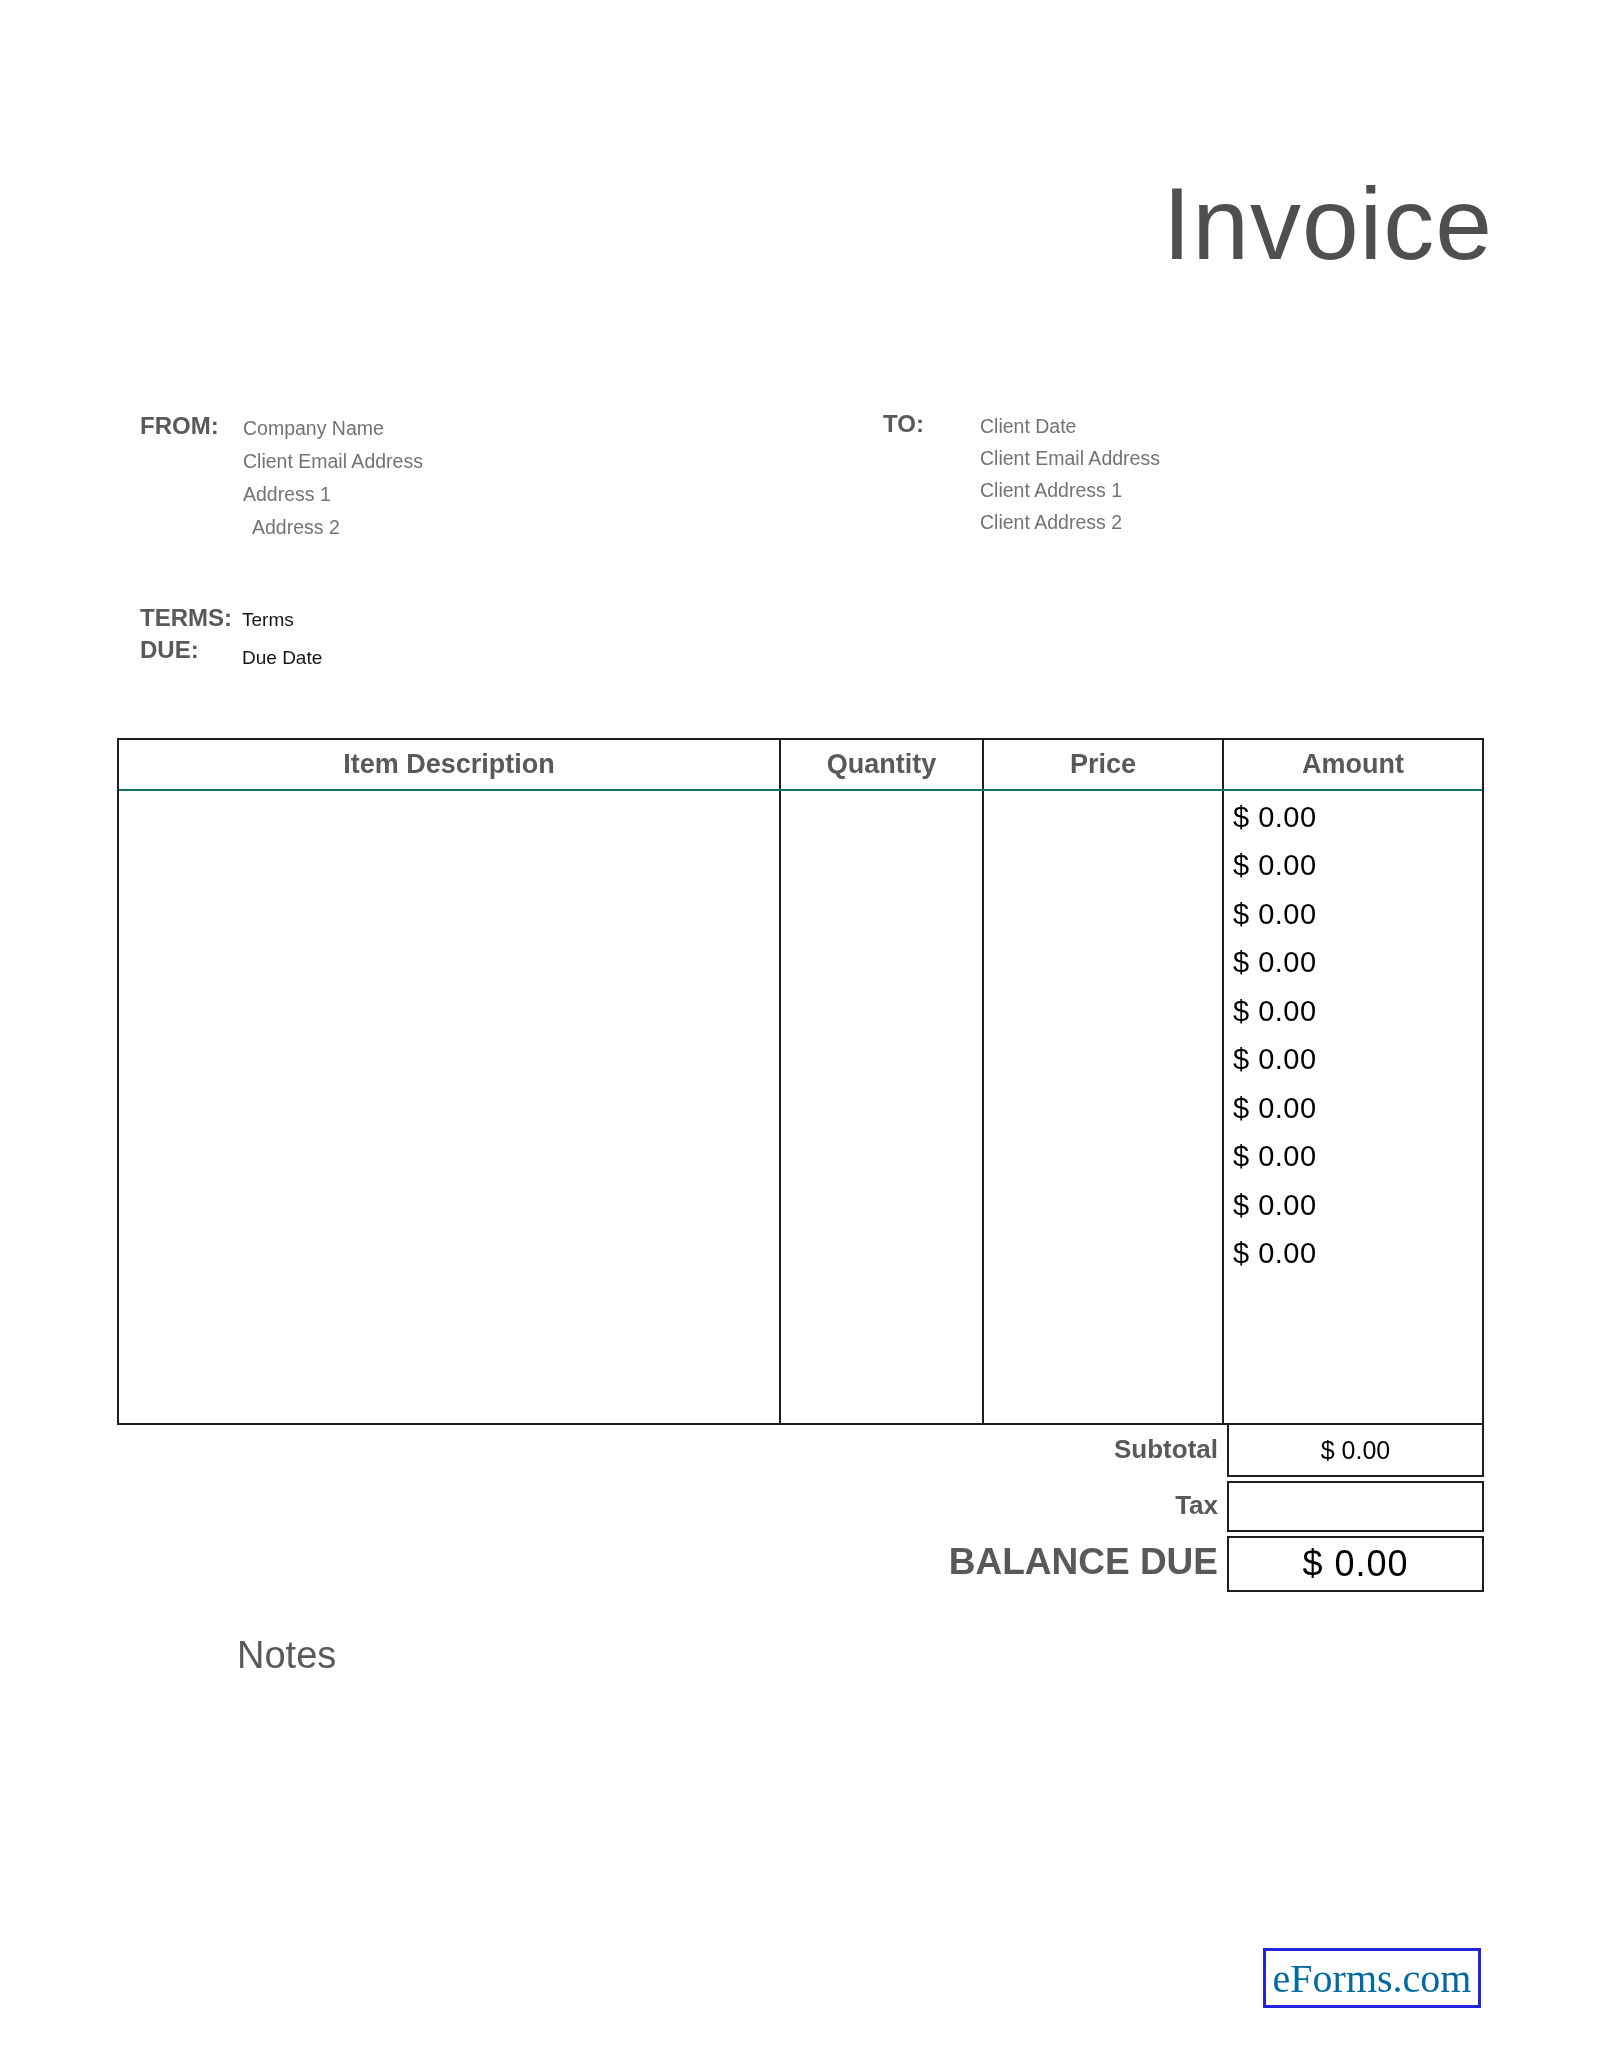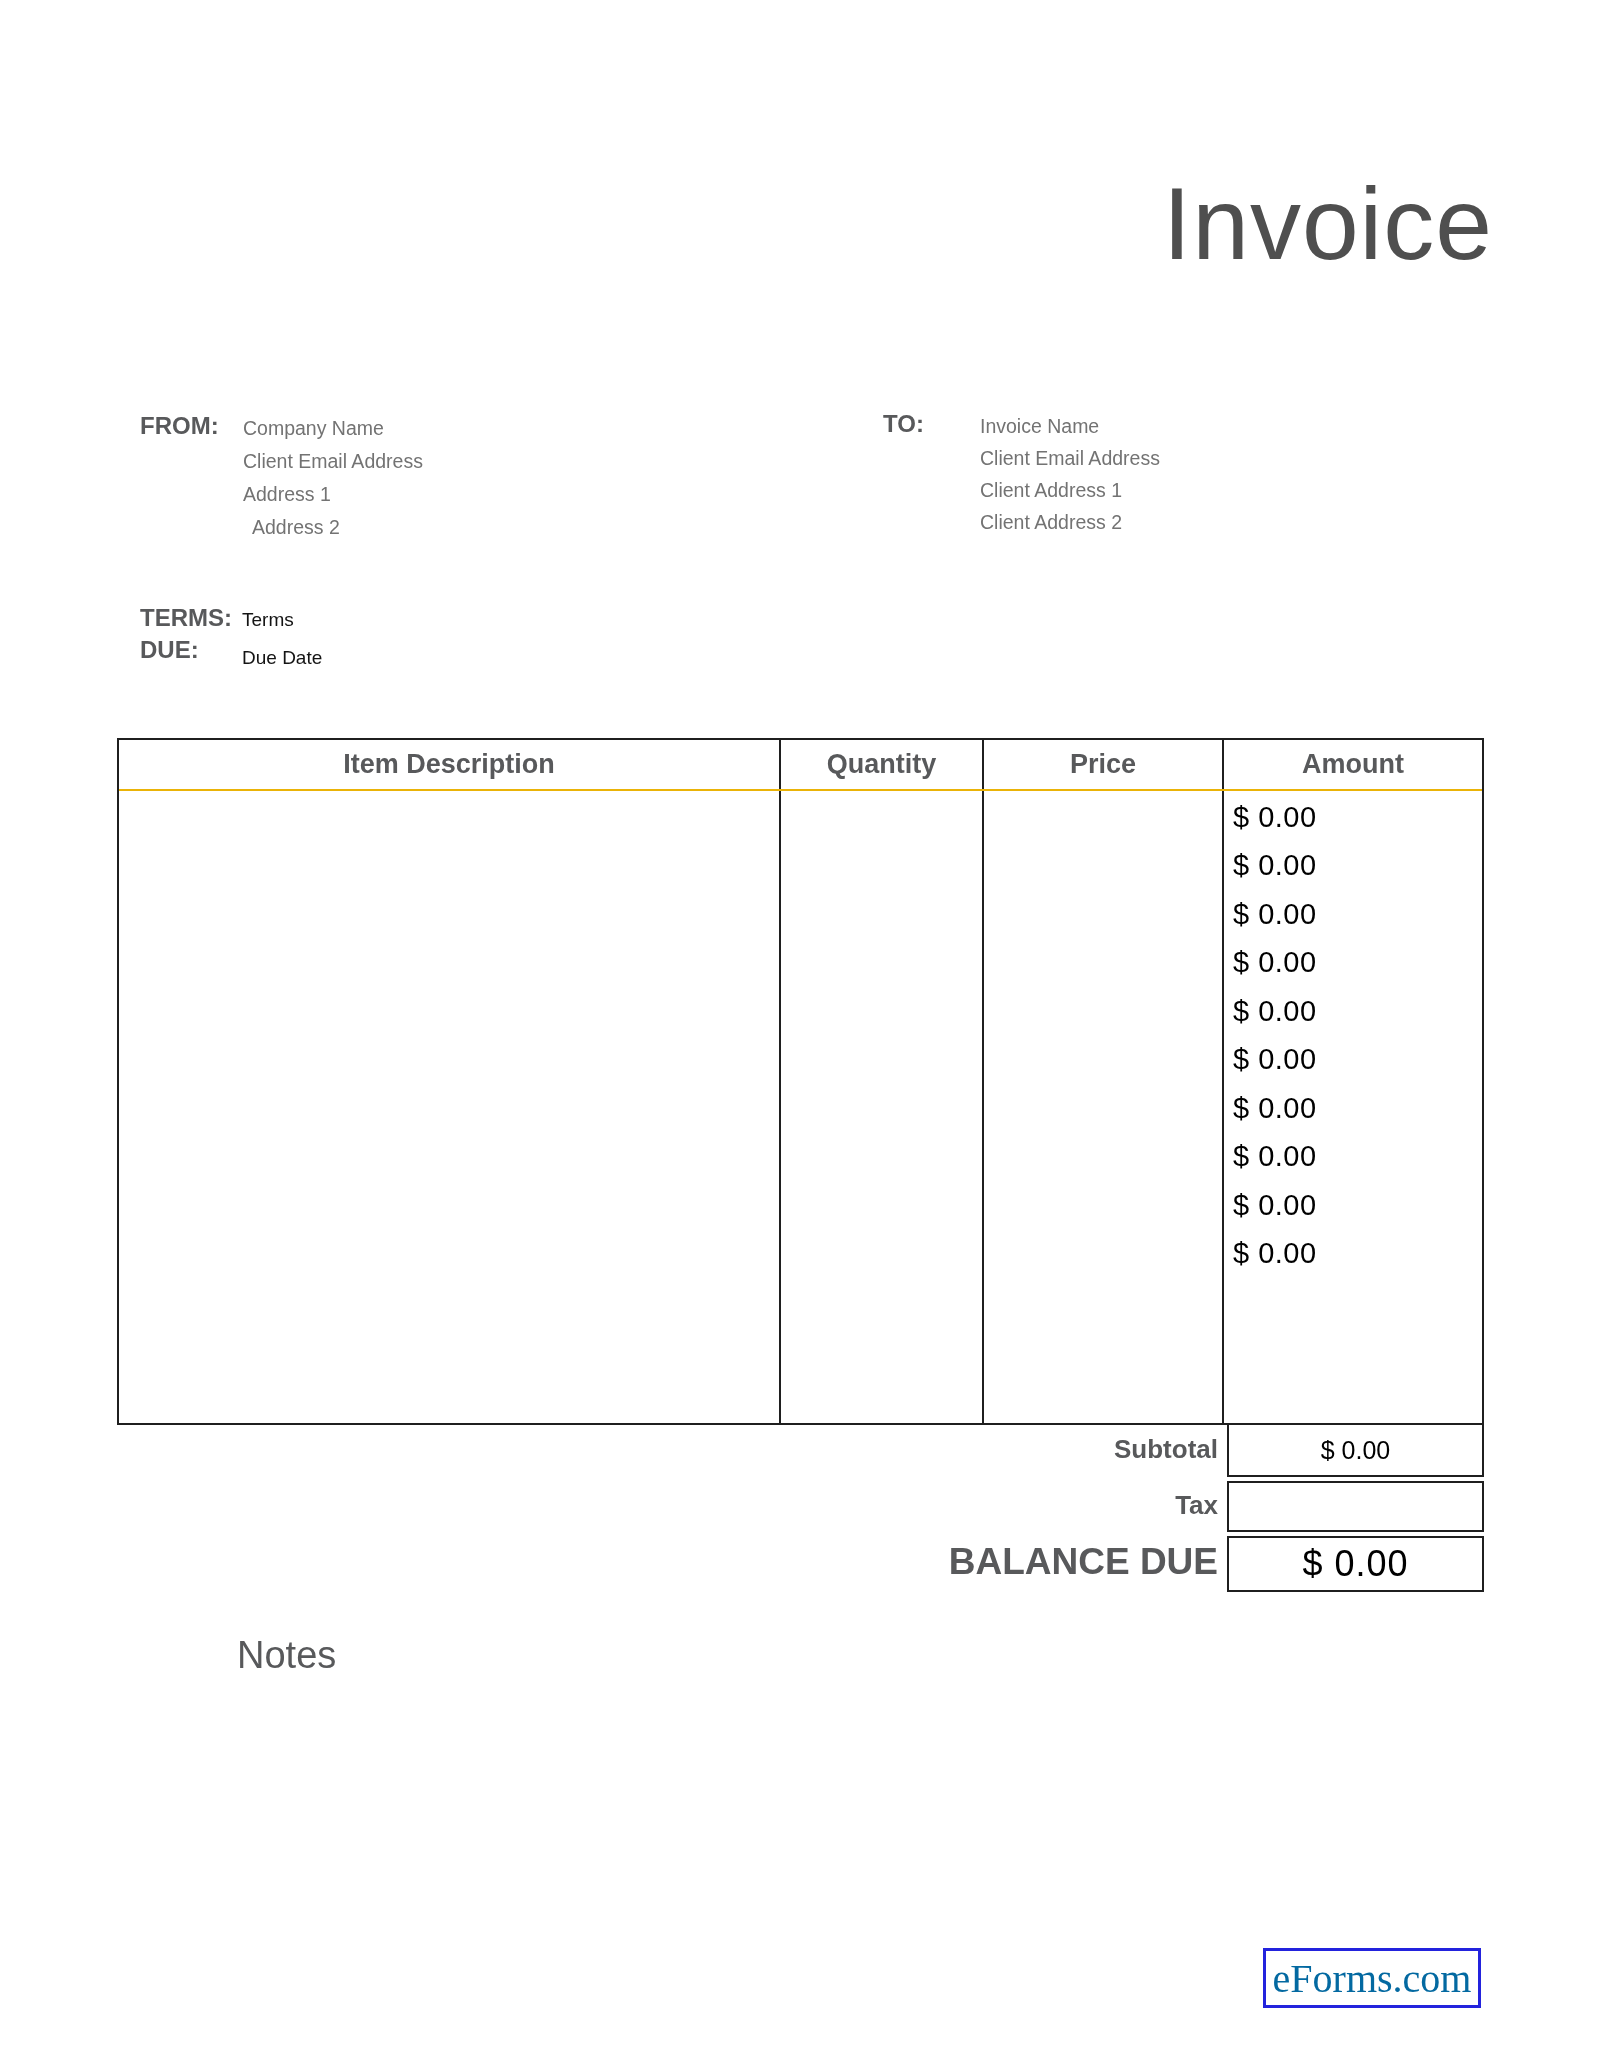--- a/index.html
+++ b/index.html
@@ -104,7 +104,7 @@
 
   <div class="block-label" style="left:883px; top:410px;">TO:</div>
   <div class="field-lines to-lines" style="left:980px; top:410px;">
-    <div class="field-line">Invoice Name</div>
+    <div class="field-line">Client Date</div>
     <div class="field-line">Client Email Address</div>
     <div class="field-line">Client Address 1</div>
     <div class="field-line">Client Address 2</div>

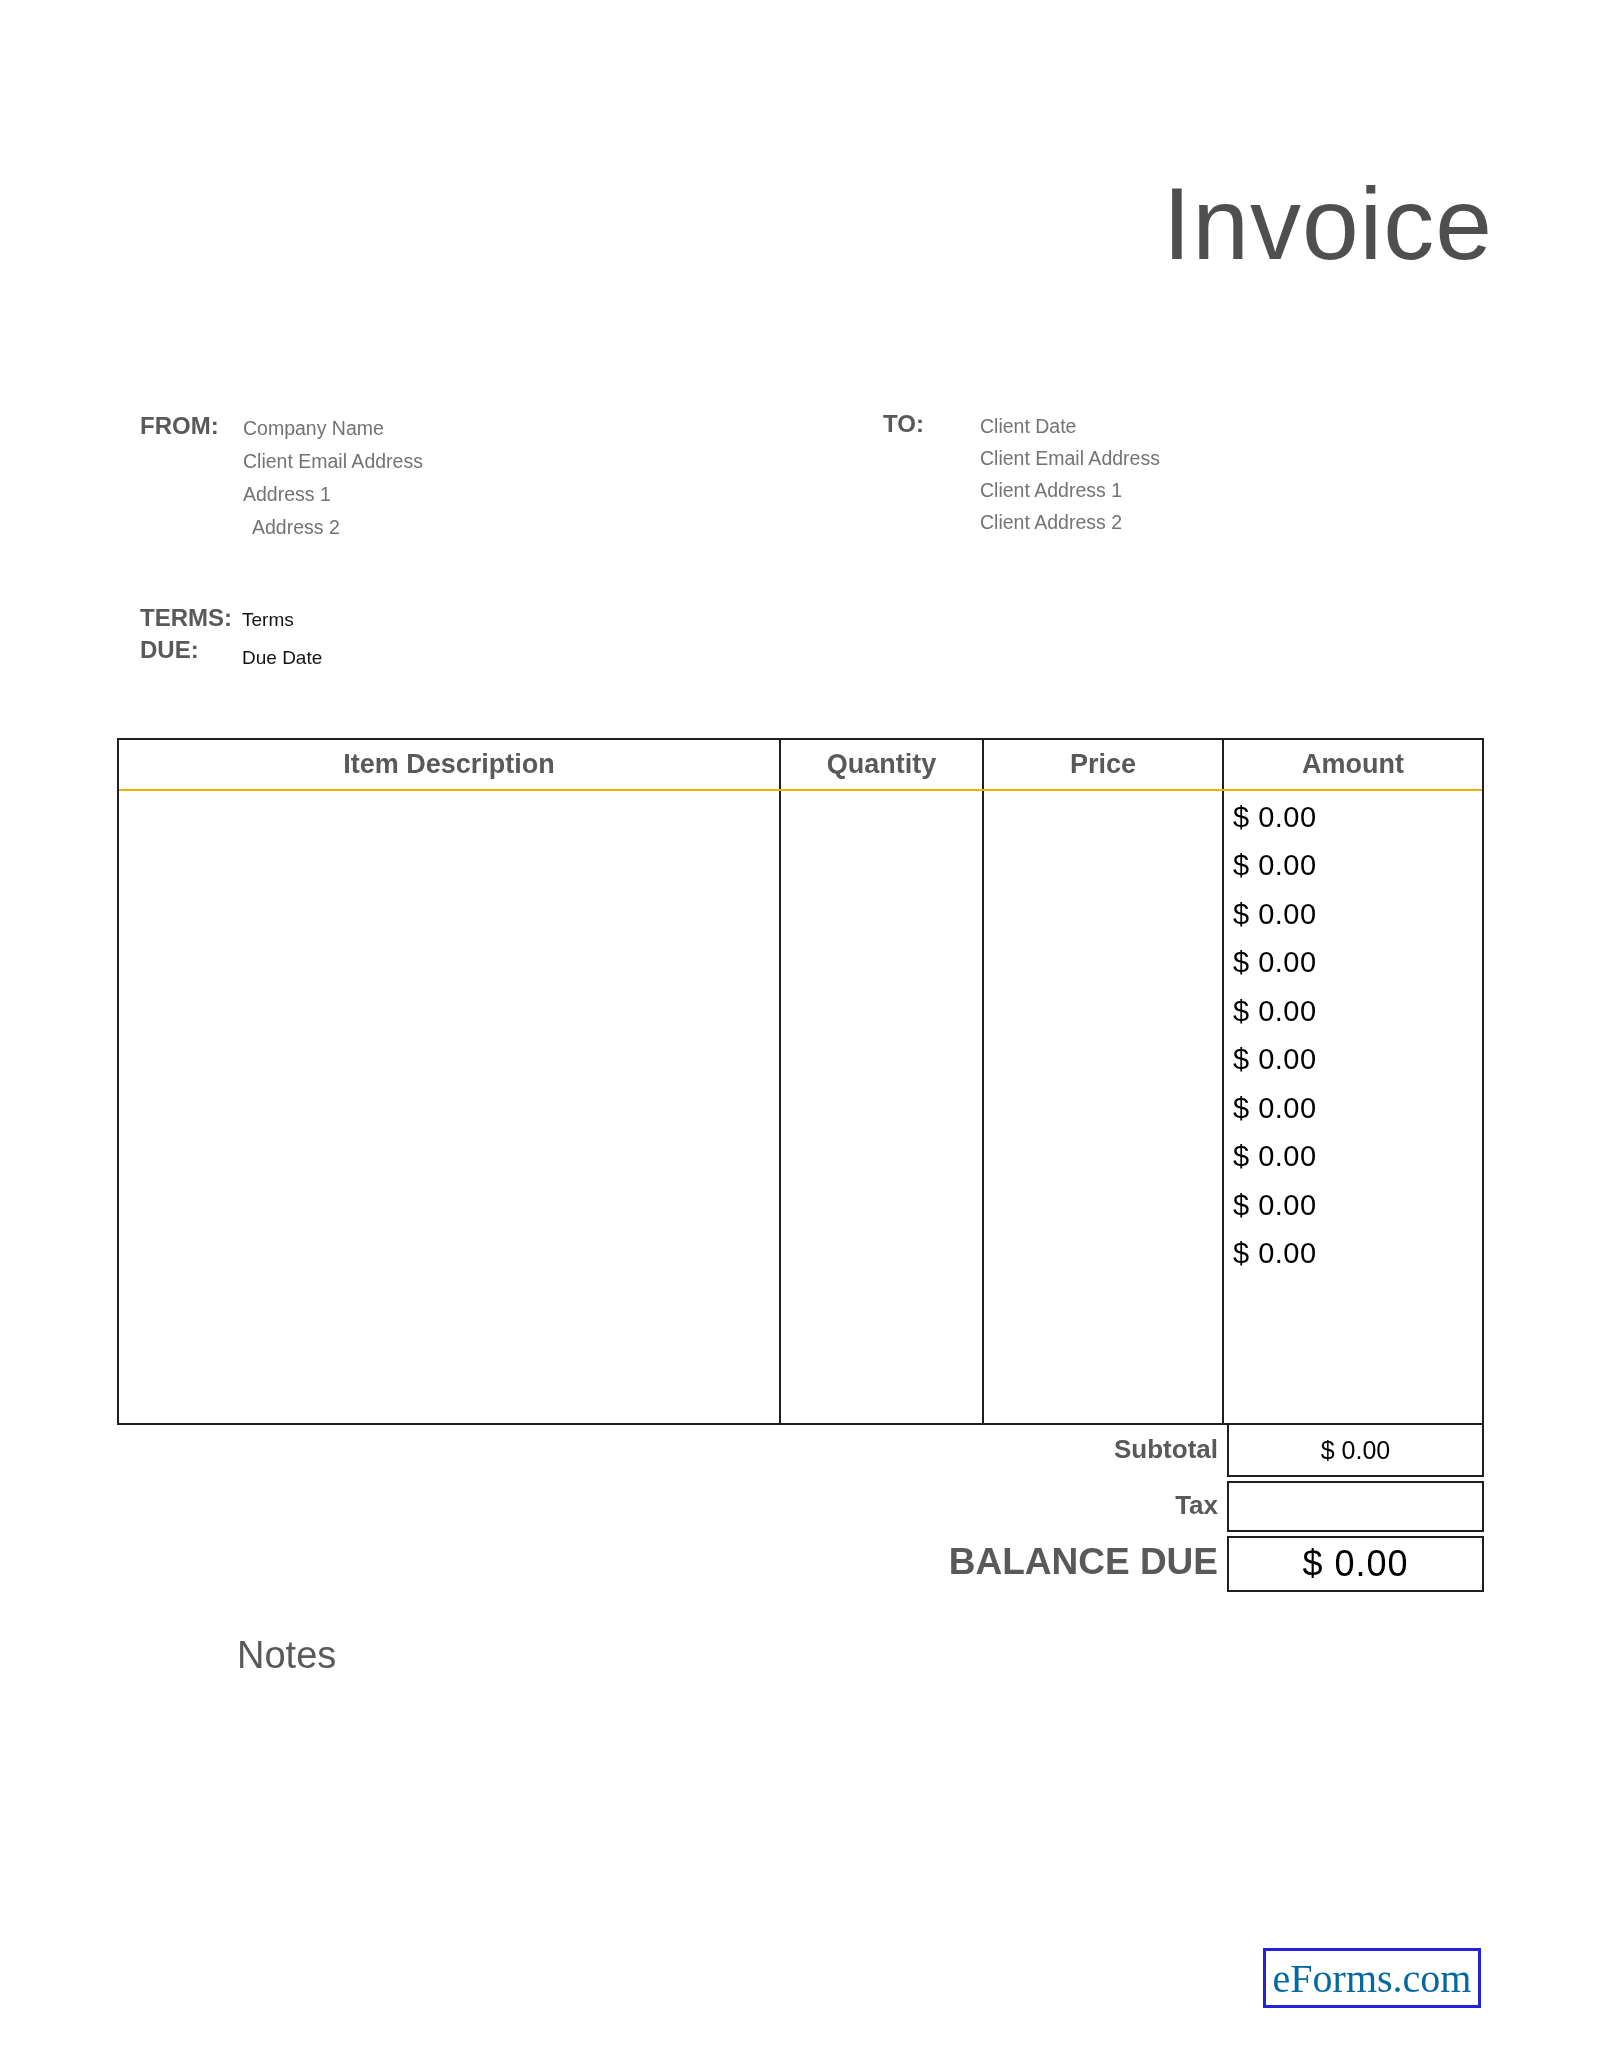--- a/index.html
+++ b/index.html
@@ -38,7 +38,7 @@
     position:absolute; left:117px; top:738px; width:1367px; height:687px;
     border:2px solid #1f1f1f; box-sizing:border-box; display:flex; flex-direction:column;
   }
-  .thead { display:flex; height:49px; border-bottom:2px solid #eab308; flex:none; }
+  .thead { display:flex; height:49px; border-bottom:2px solid #0f766e; flex:none; }
   .tbody { display:flex; flex:1; }
   .col-desc  { width:662px; border-right:2px solid #1f1f1f; box-sizing:border-box; }
   .col-qty   { width:203px; border-right:2px solid #1f1f1f; box-sizing:border-box; }

